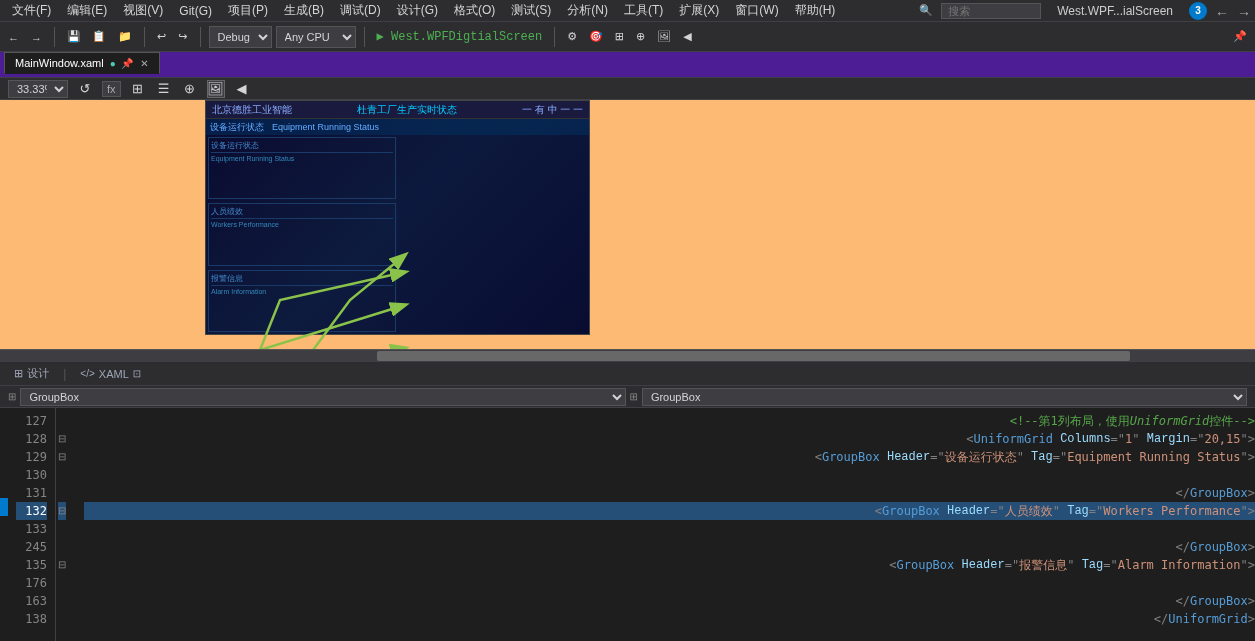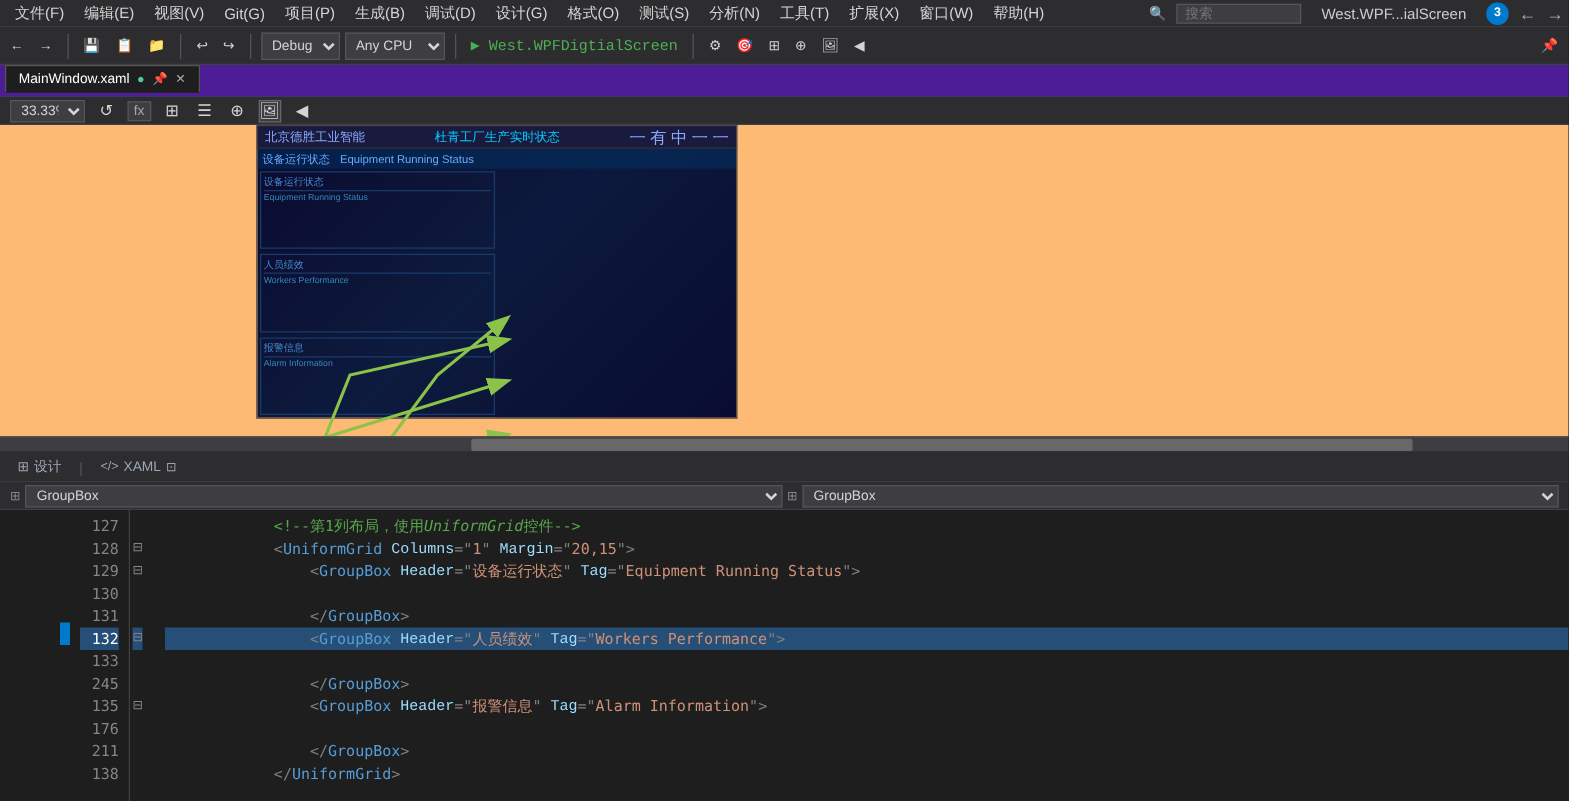--- a/index.html
+++ b/index.html
@@ -499,7 +499,7 @@
         <div class="wpf-header">
           <span>北京德胜工业智能</span>
           <span style="color:#00ccff;font-size:10px;">杜青工厂生产实时状态</span>
-          <span style="font-size:13px;">一 有 中 一 一</span>
+          <span style="font-size:10px;">一 有 中 一 一</span>
         </div>
         <div class="wpf-nav">
           <span>设备运行状态</span>

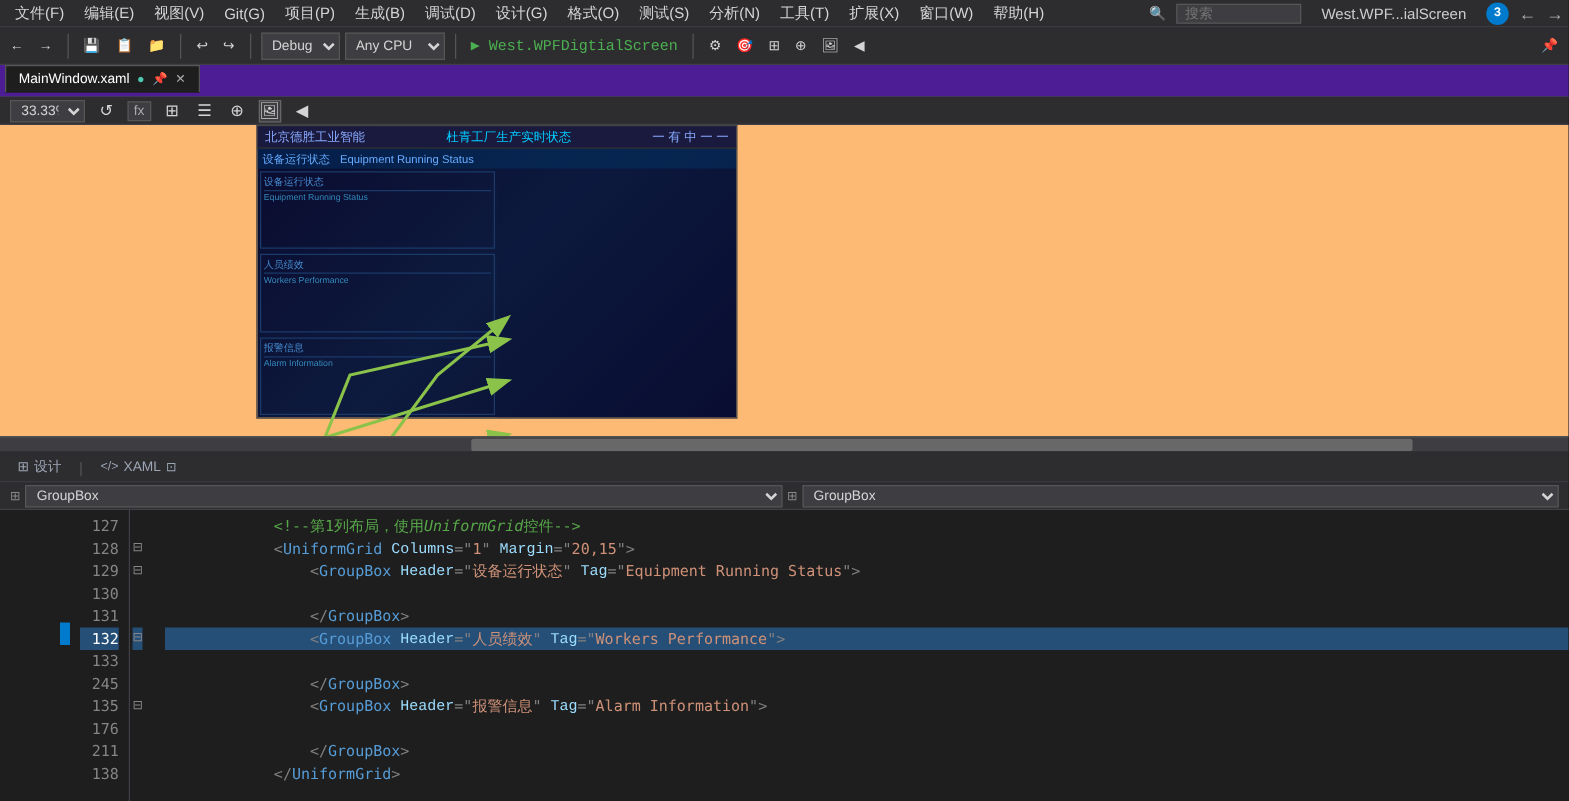--- a/index.html
+++ b/index.html
@@ -213,7 +213,6 @@
       display: flex;
       flex: 1;
       overflow: hidden;
-      padding-left: 48px;
     }
 
     .line-numbers {

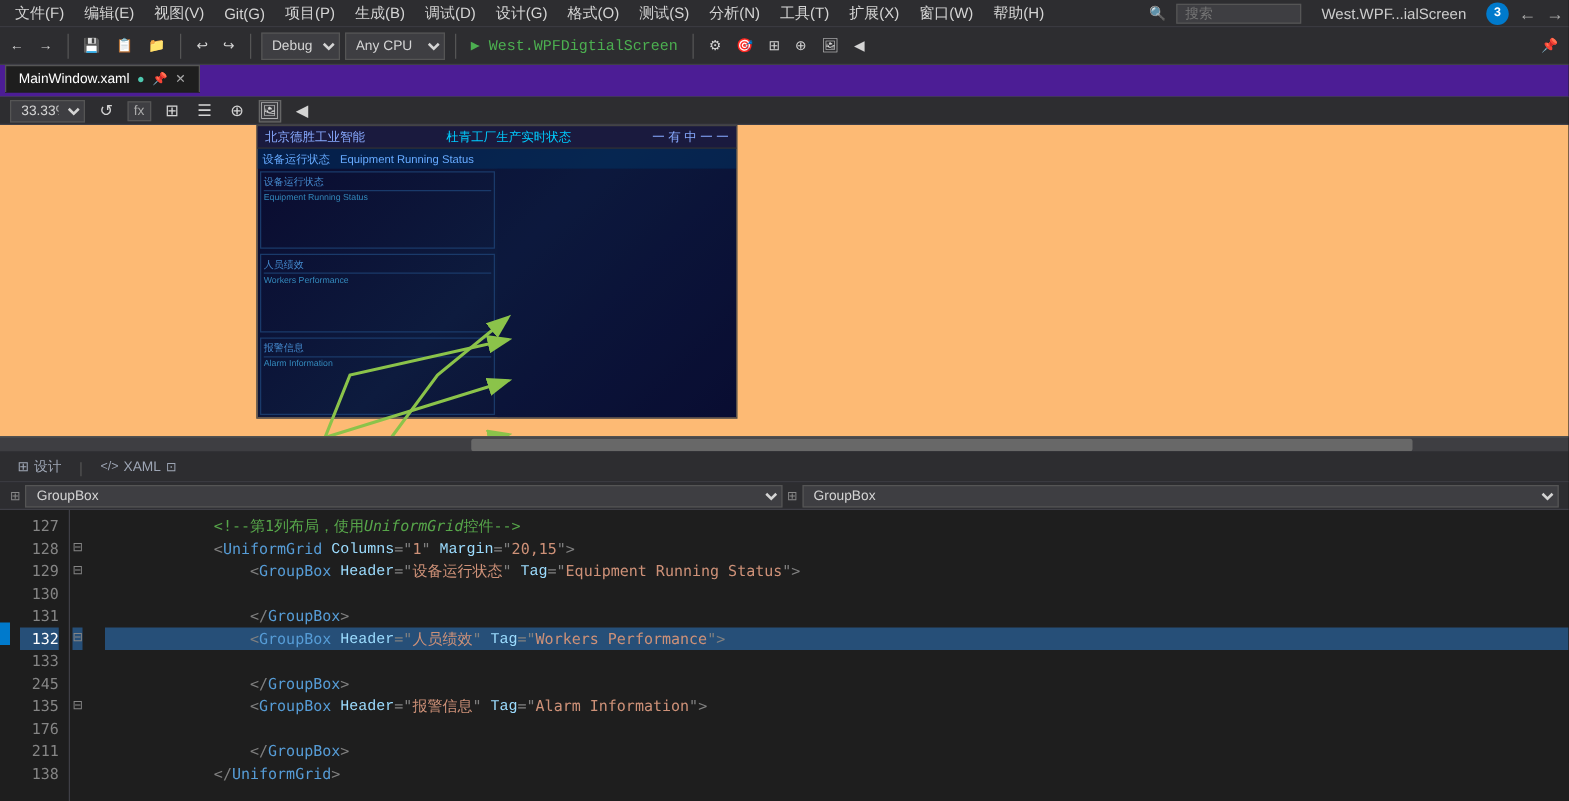--- a/index.html
+++ b/index.html
@@ -245,6 +245,7 @@
       align-items: center;
       white-space: pre;
       height: 18px;
+      justify-content: flex-end;
     }
 
     .code-line.highlighted {

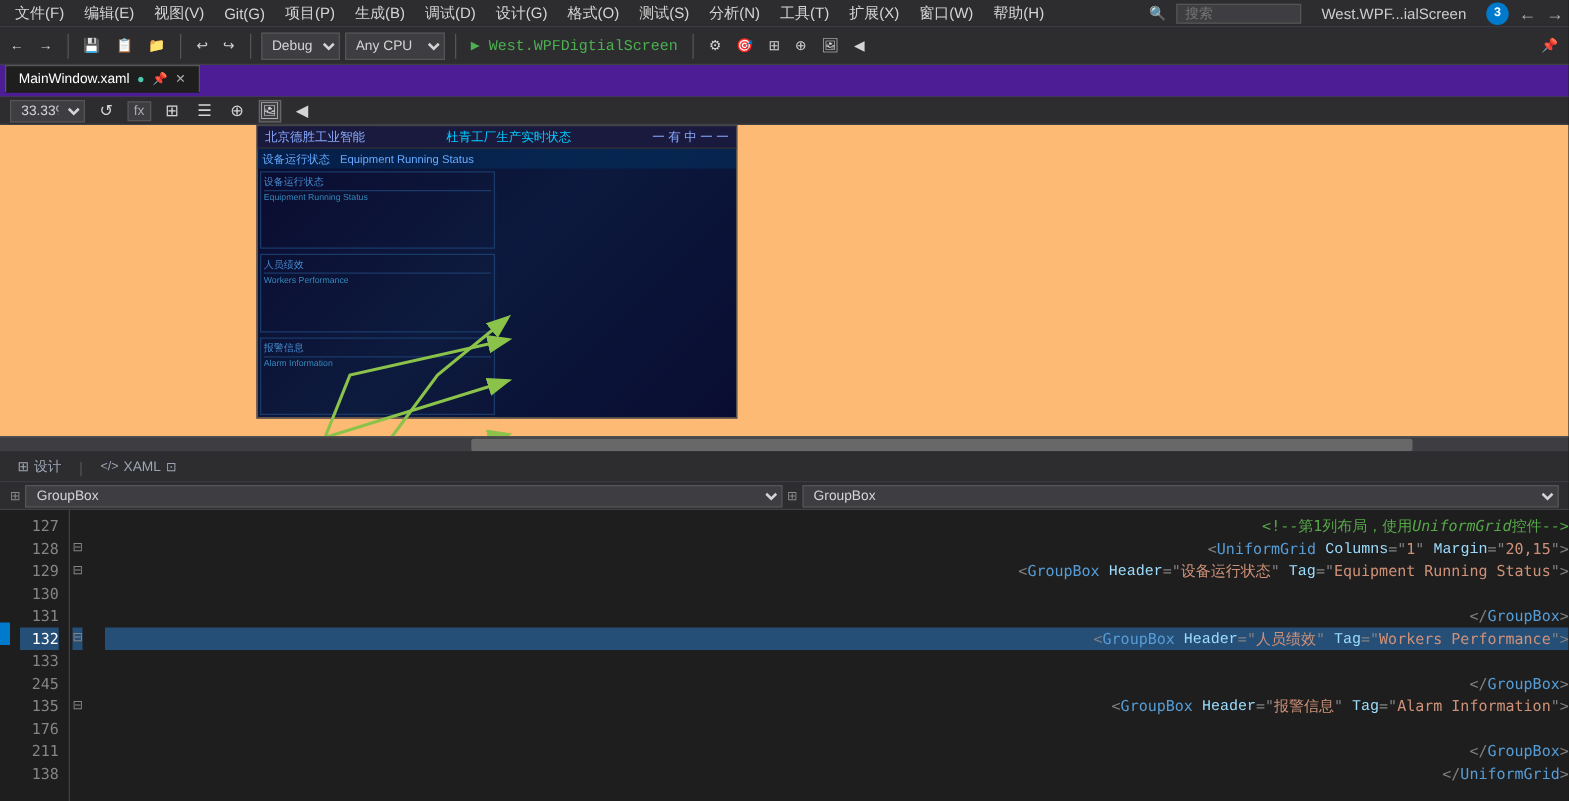--- a/index.html
+++ b/index.html
@@ -603,7 +603,7 @@
         <div>245</div>
         <div>135</div>
         <div>176</div>
-        <div>211</div>
+        <div>163</div>
         <div>138</div>
       </div>
 

